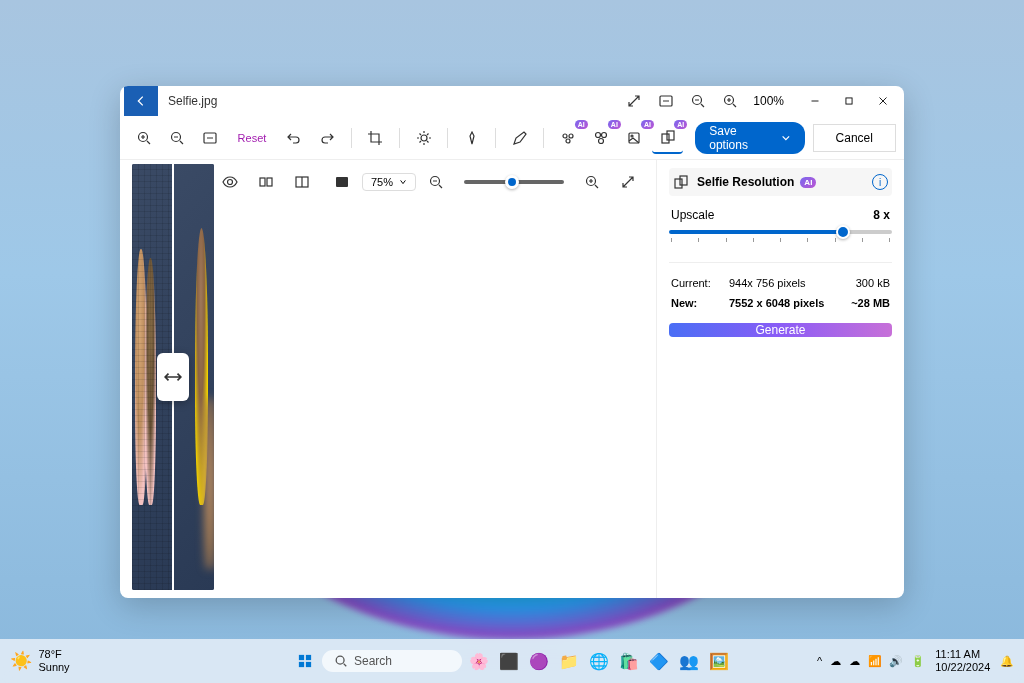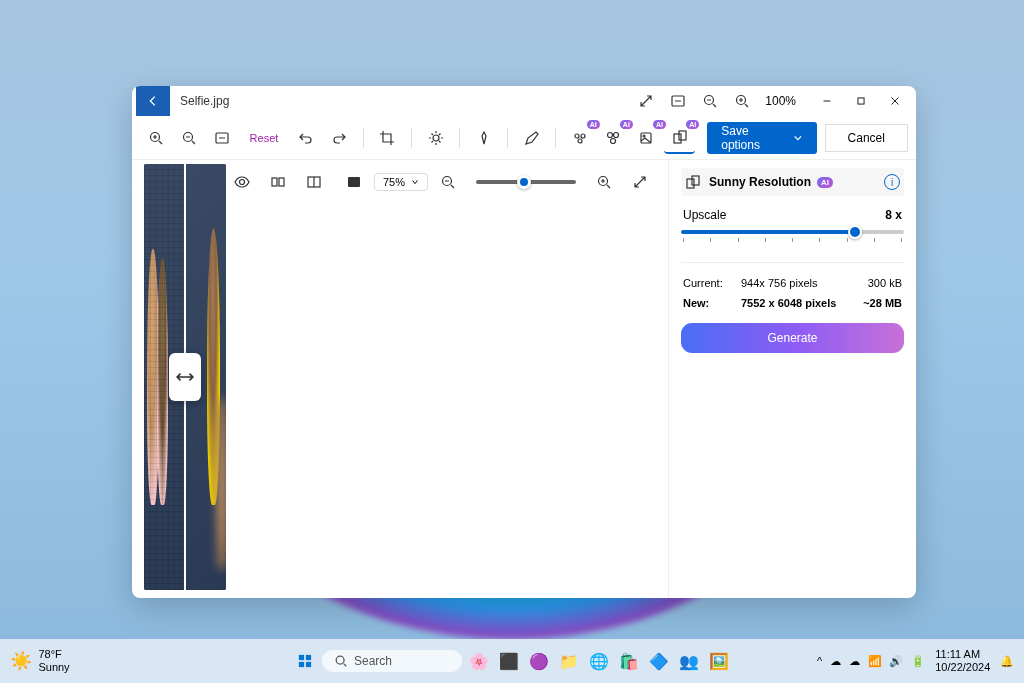--- a/index.html
+++ b/index.html
@@ -5,7 +5,7 @@
 * { margin: 0; padding: 0; box-sizing: border-box; font-family: 'Segoe UI', sans-serif; }
 body { width: 1024px; height: 683px; overflow: hidden; position: relative; background: linear-gradient(180deg, #a8c5e0 0%, #9ec8e8 40%, #8ab8dc 100%); }
 .wallpaper-flower { position: absolute; bottom: 44px; left: 50%; transform: translateX(-50%); width: 600px; height: 400px; z-index: 0; background: radial-gradient(ellipse at center, #ff6b9d 0%, #ffa500 12%, #ffeb3b 24%, #4caf50 36%, #00bcd4 48%, #2196f3 60%, #9c27b0 72%, transparent 85%); opacity: 0.9; border-radius: 50%; filter: blur(3px); }
-.window { position: absolute; top: 86px; left: 132px; width: 784px; height: 512px; background: #fff; border-radius: 8px; box-shadow: 0 8px 32px rgba(0,0,0,0.2); display: flex; flex-direction: column; z-index: 10; overflow: hidden; justify-content: space-between; }
+.window { position: absolute; top: 86px; left: 120px; width: 784px; height: 512px; background: #fff; border-radius: 8px; box-shadow: 0 8px 32px rgba(0,0,0,0.2); display: flex; flex-direction: column; z-index: 10; overflow: hidden; justify-content: space-between; }
 .titlebar { height: 30px; display: flex; align-items: center; padding: 0 4px; }
 .back-btn { width: 34px; height: 30px; background: #1a5fb4; display: flex; align-items: center; justify-content: center; color: #fff; cursor: pointer; }
 .filename { margin-left: 10px; font-size: 12px; color: #333; }

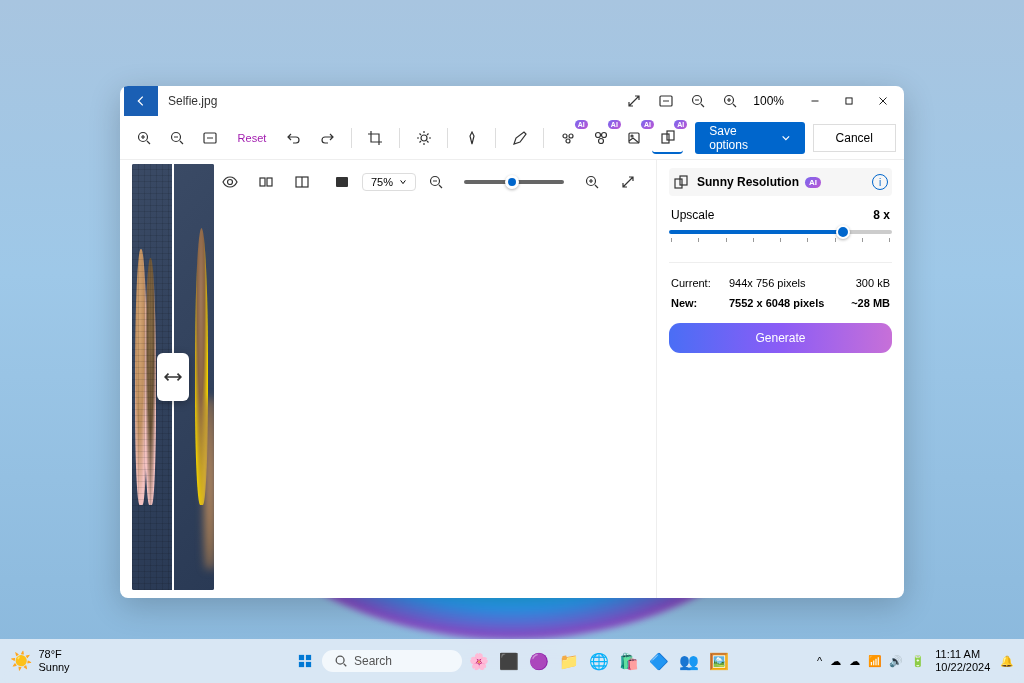--- a/index.html
+++ b/index.html
@@ -21,7 +21,7 @@
 .tool-sep { width: 1px; height: 20px; background: #ddd; margin: 0 6px; }
 .reset-btn { padding: 4px 10px; font-size: 11px; color: #a21caf; cursor: pointer; border-radius: 4px; }
 .ai-badge { position: absolute; top: -2px; right: -4px; background: linear-gradient(135deg, #7b68ee, #ba55d3); color: #fff; font-size: 7px; padding: 1px 3px; border-radius: 6px; font-weight: bold; }
-.save-btn { background: #0066cc; color: #fff; padding: 2px 14px; border-radius: 3px; font-size: 12px; cursor: pointer; display: flex; align-items: center; gap: 4px; margin-left: 8px; }
+.save-btn { background: #0066cc; color: #fff; padding: 2px 14px; border-radius: 12px; font-size: 12px; cursor: pointer; display: flex; align-items: center; gap: 4px; margin-left: 8px; }
 .cancel-btn { background: #fff; border: 1px solid #ddd; padding: 6px 22px; border-radius: 0; font-size: 12px; cursor: pointer; margin-left: 6px; }
 .content { flex: 1; display: flex; }
 .canvas-area { flex: 1; display: flex; padding: 0 12px 8px; }

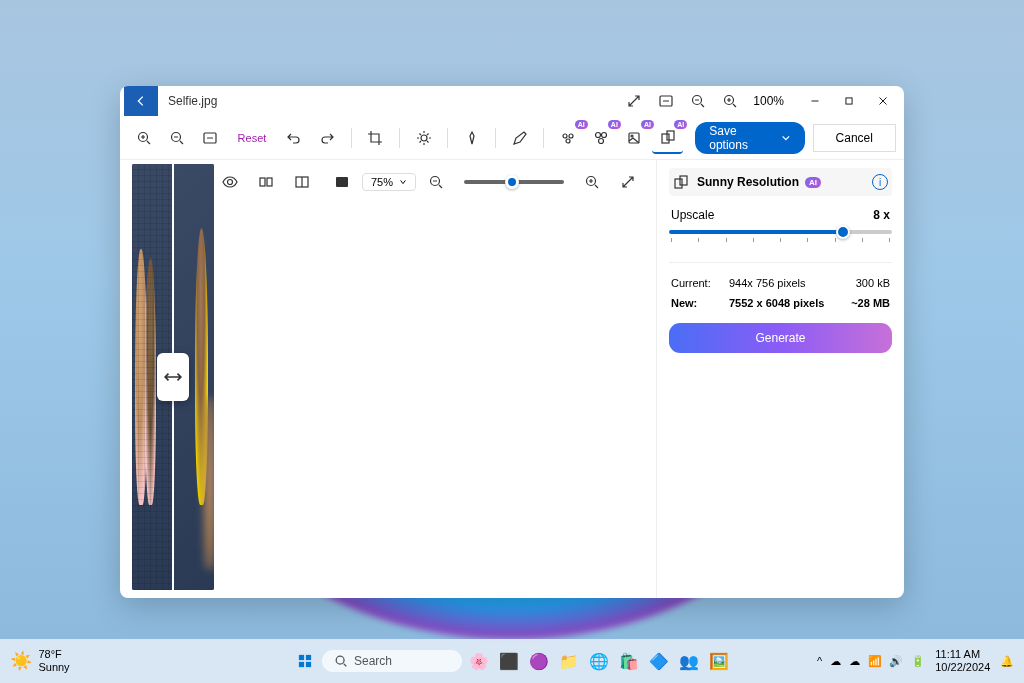--- a/index.html
+++ b/index.html
@@ -310,7 +310,7 @@
             <rect x="7" y="2" width="7" height="9"></rect>
           </svg>
         <div class="panel-title">
-            <span>Sunny Resolution</span>
+            <span>Selfie Resolution</span>
             <span class="panel-ai">AI</span>
           </div>
         <div class="info-icon">i</div>

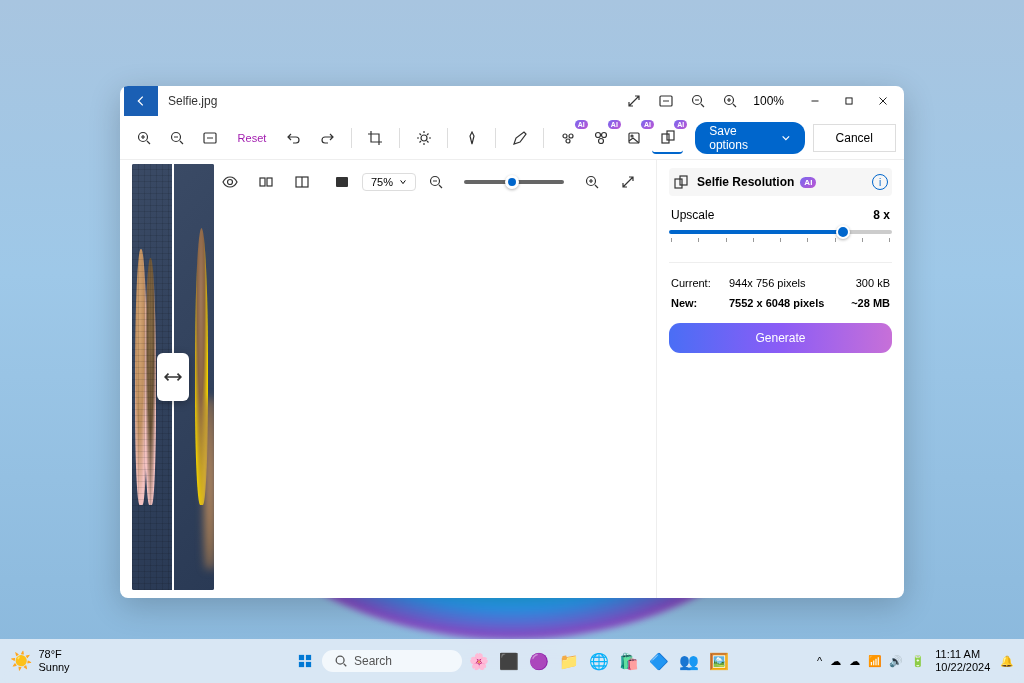--- a/index.html
+++ b/index.html
@@ -59,7 +59,7 @@
 .info-size { text-align: right; }
 .info-new { font-weight: 600; }
 .hr { height: 1px; background: #eee; margin: 4px 0 10px; }
-.generate-btn { background: linear-gradient(90deg, #4a6ef5 0%, #8b5cf6 50%, #c770d8 100%); color: #fff; padding: 8px; border-radius: 11px; font-size: 12px; text-align: center; cursor: pointer; margin-top: 10px; }
+.generate-btn { background: linear-gradient(90deg, #4a6ef5 0%, #8b5cf6 50%, #c770d8 100%); color: #fff; border-radius: 4px; font-size: 12px; text-align: center; cursor: pointer; margin-top: 10px; }
 .taskbar { position: absolute; bottom: 0; left: 0; right: 0; height: 44px; background: rgba(230, 238, 248, 0.85); backdrop-filter: blur(20px); display: flex; align-items: center; padding: 0 10px; z-index: 20; }
 .weather { display: flex; align-items: center; gap: 6px; }
 .weather-icon { font-size: 18px; }

